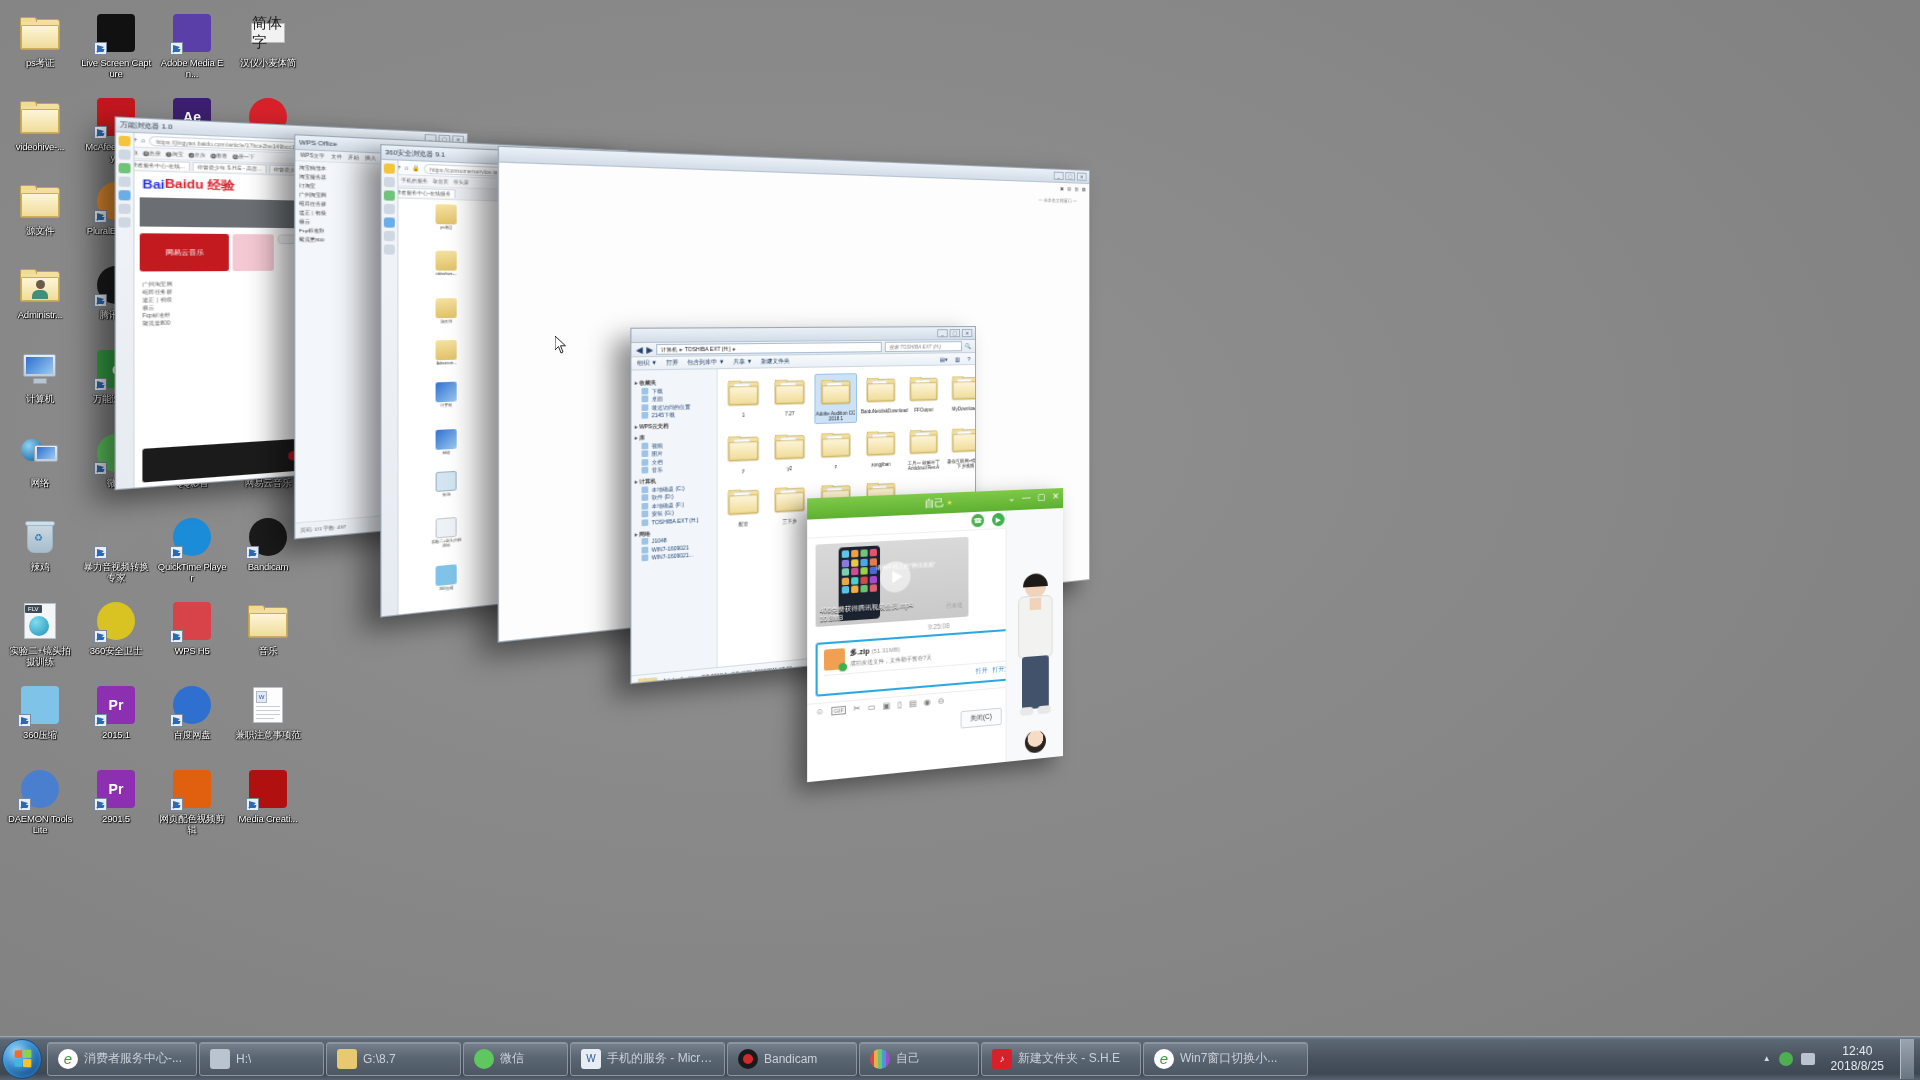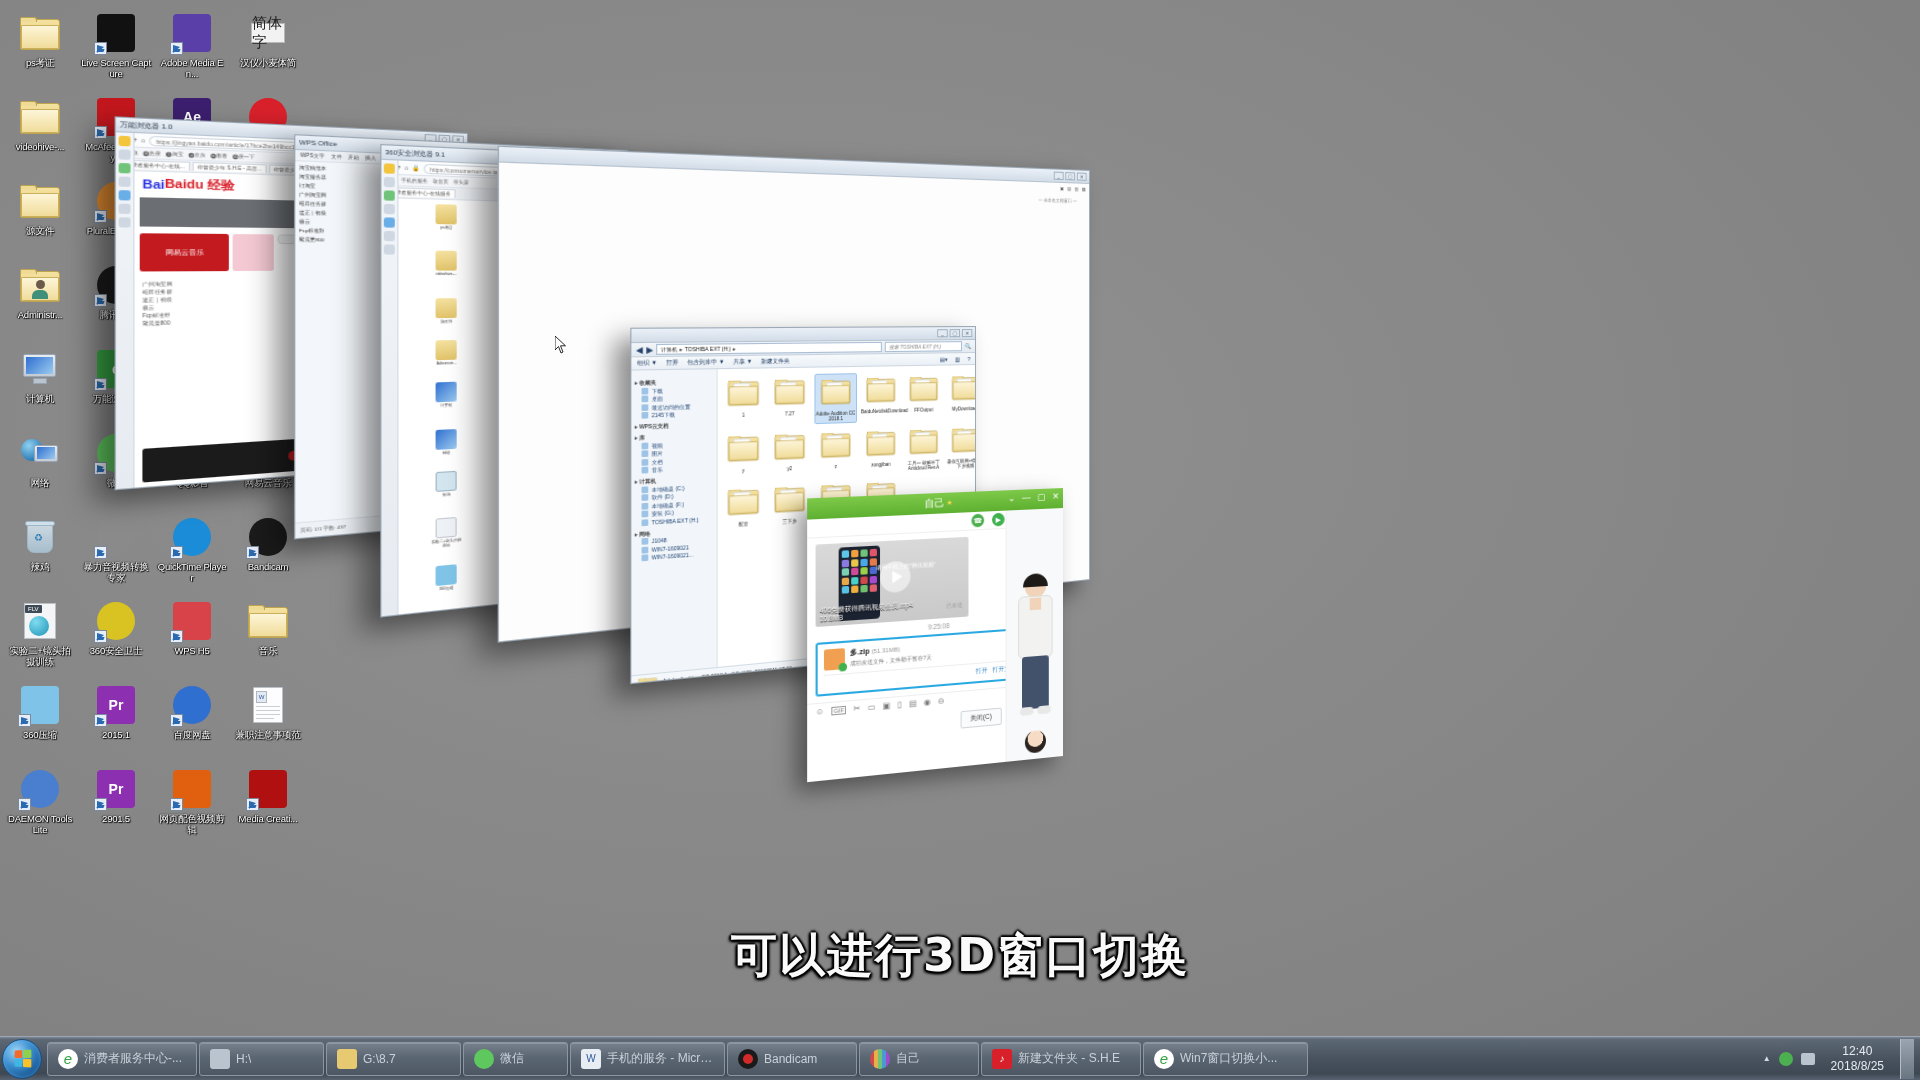--- a/index.html
+++ b/index.html
@@ -1319,7 +1319,6 @@
     <polygon points="0,0 0,14 3.5,10.5 6,17 8,16 5.5,9.8 10.5,9.8" fill="#fff" stroke="#111" stroke-width="0.9"></polygon>
   </svg>
 
-  <div id="subtitle">可以进行3D窗口切换</div>
 
   <div id="taskbar">
     <div id="start-orb">

